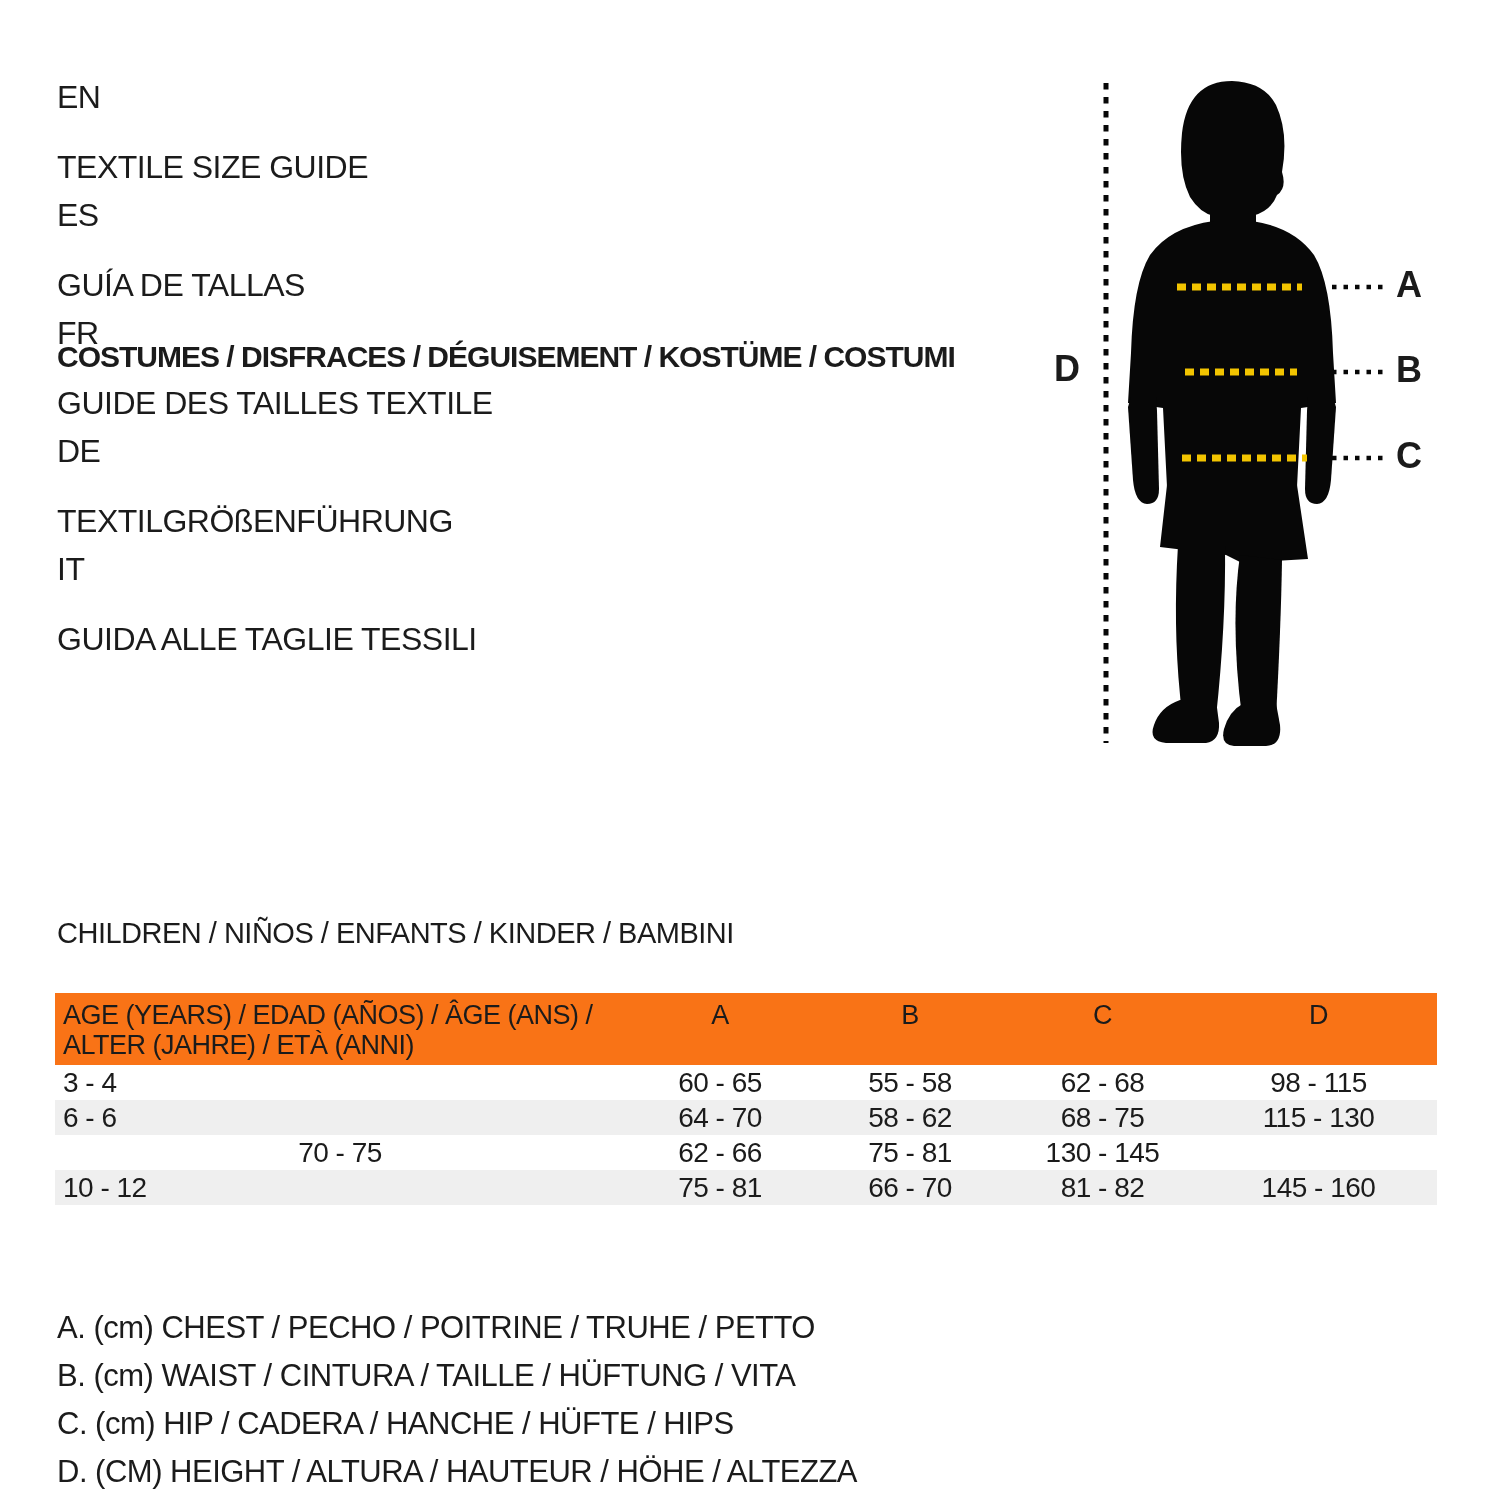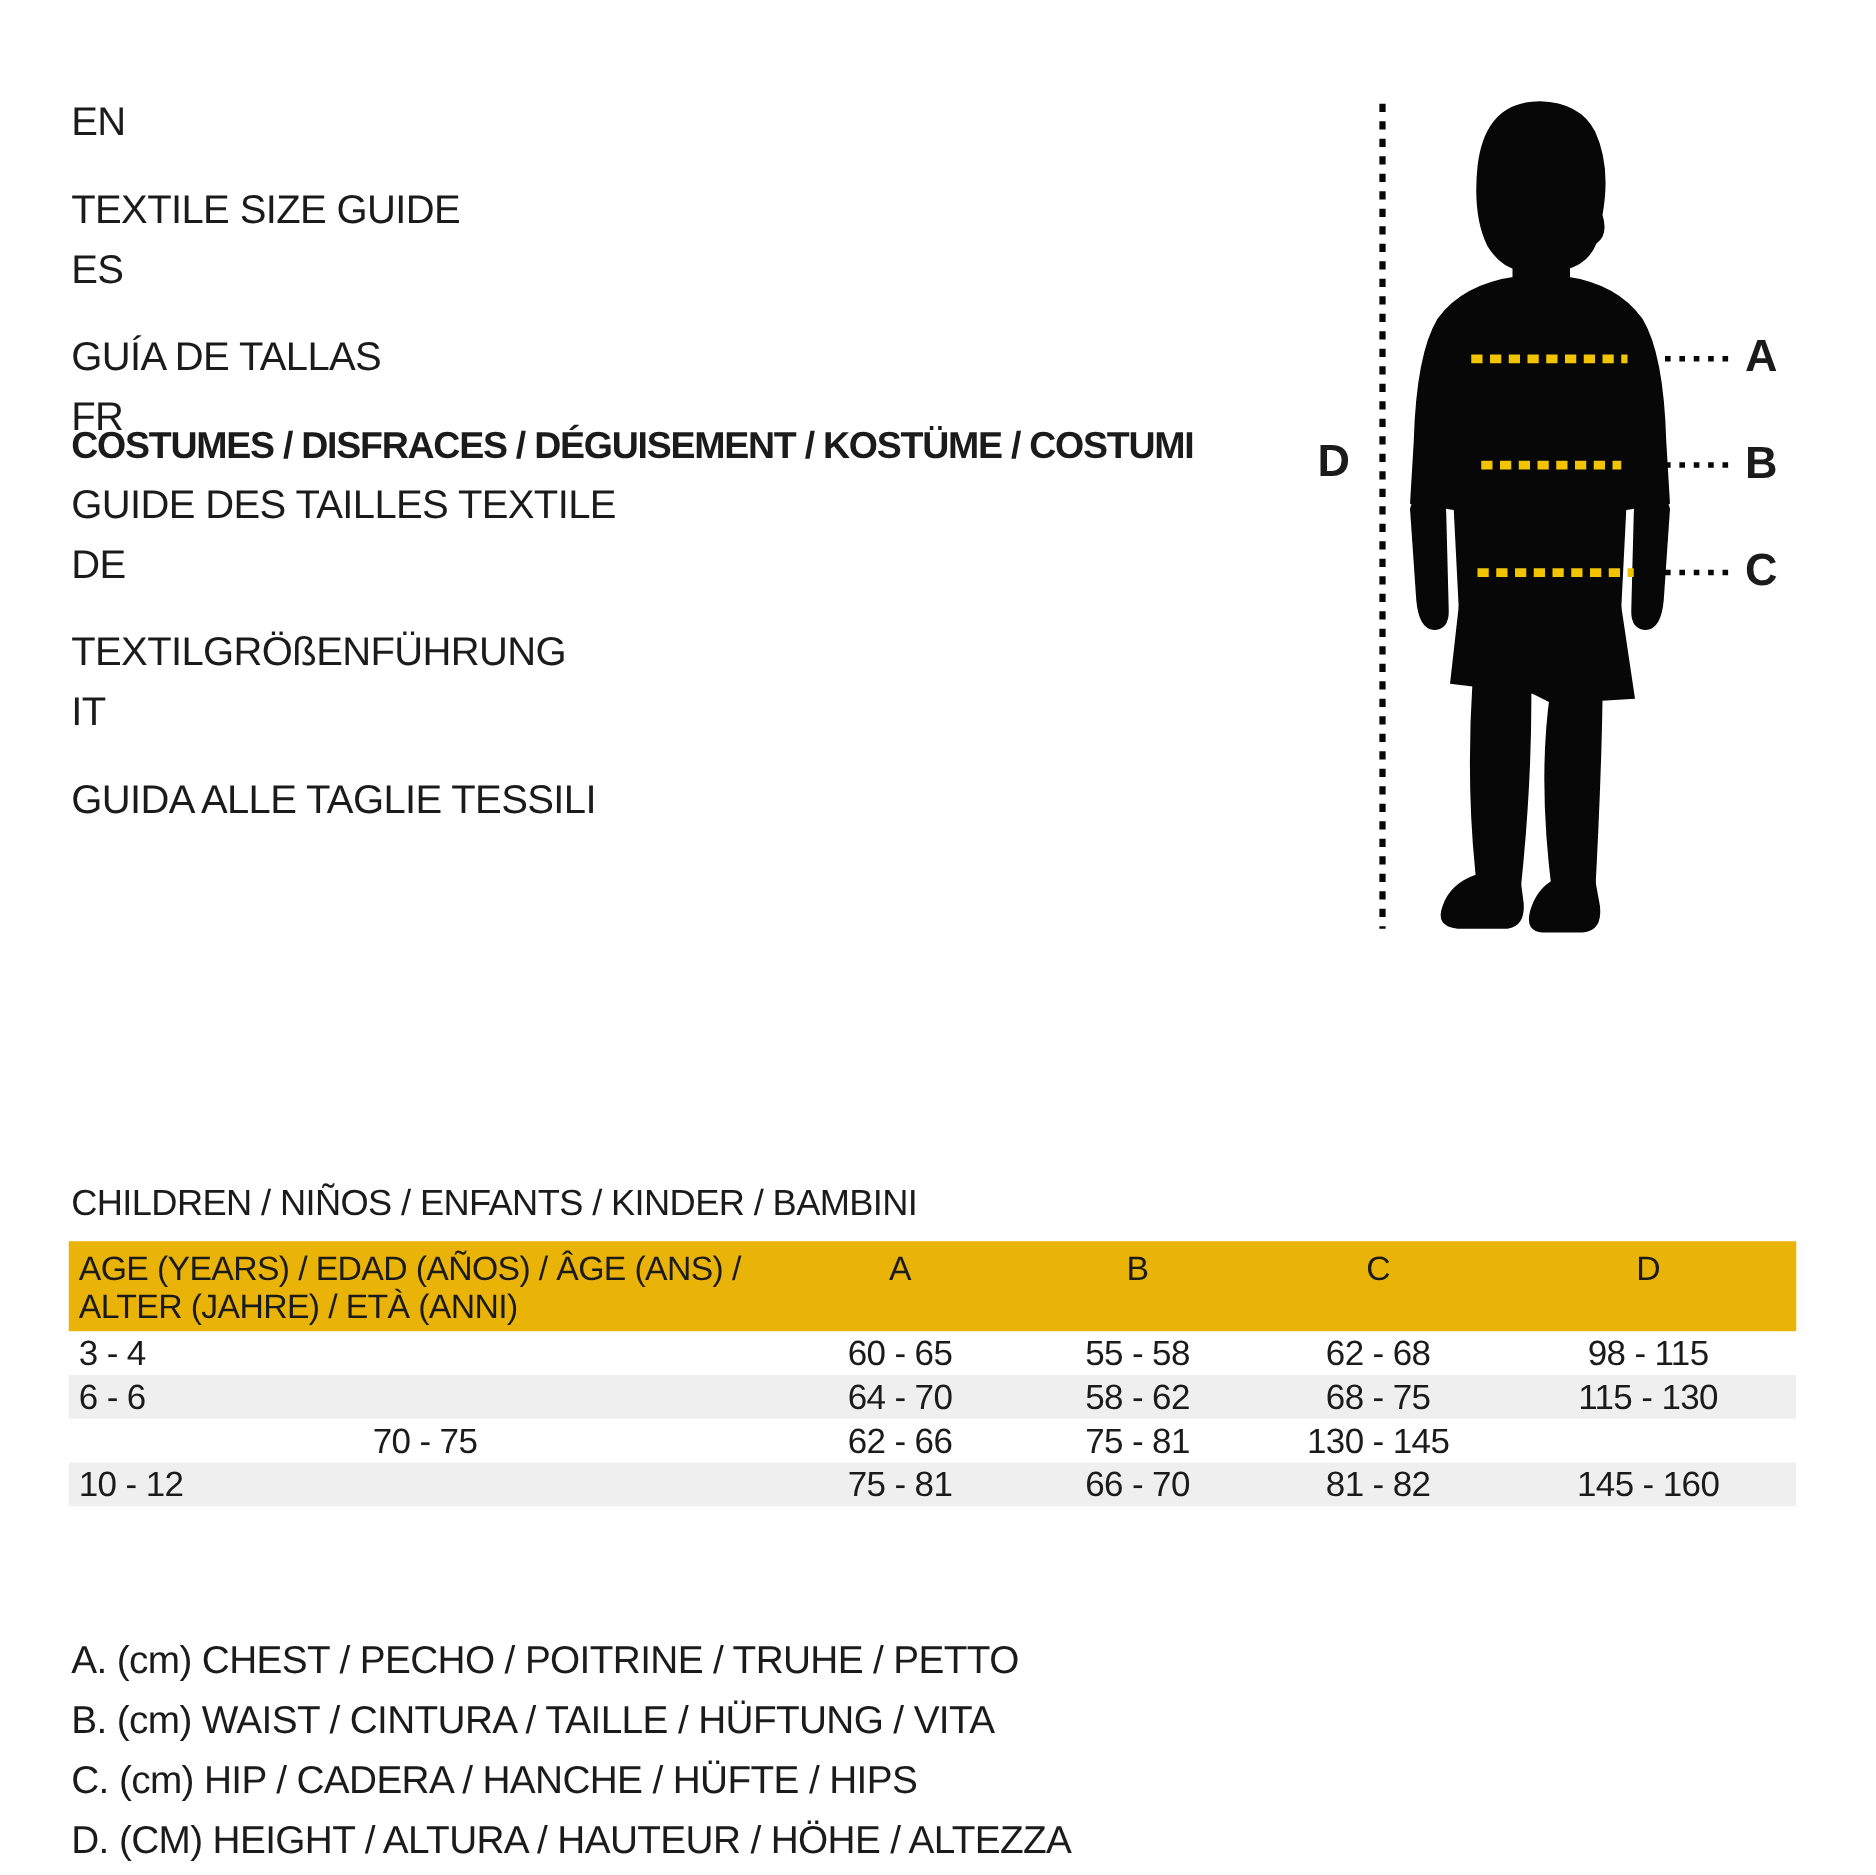--- a/index.html
+++ b/index.html
@@ -25,7 +25,7 @@
   .label-d{left:24px;top:296px;}
 
   
-  .children-title{position:absolute;left:57px;top:947px;font-size:29px;white-space:nowrap;}
+  .children-title{position:absolute;left:57px;top:917px;font-size:29px;white-space:nowrap;}
 
   
   .size-table{position:absolute;left:55px;top:993px;width:1382px;}

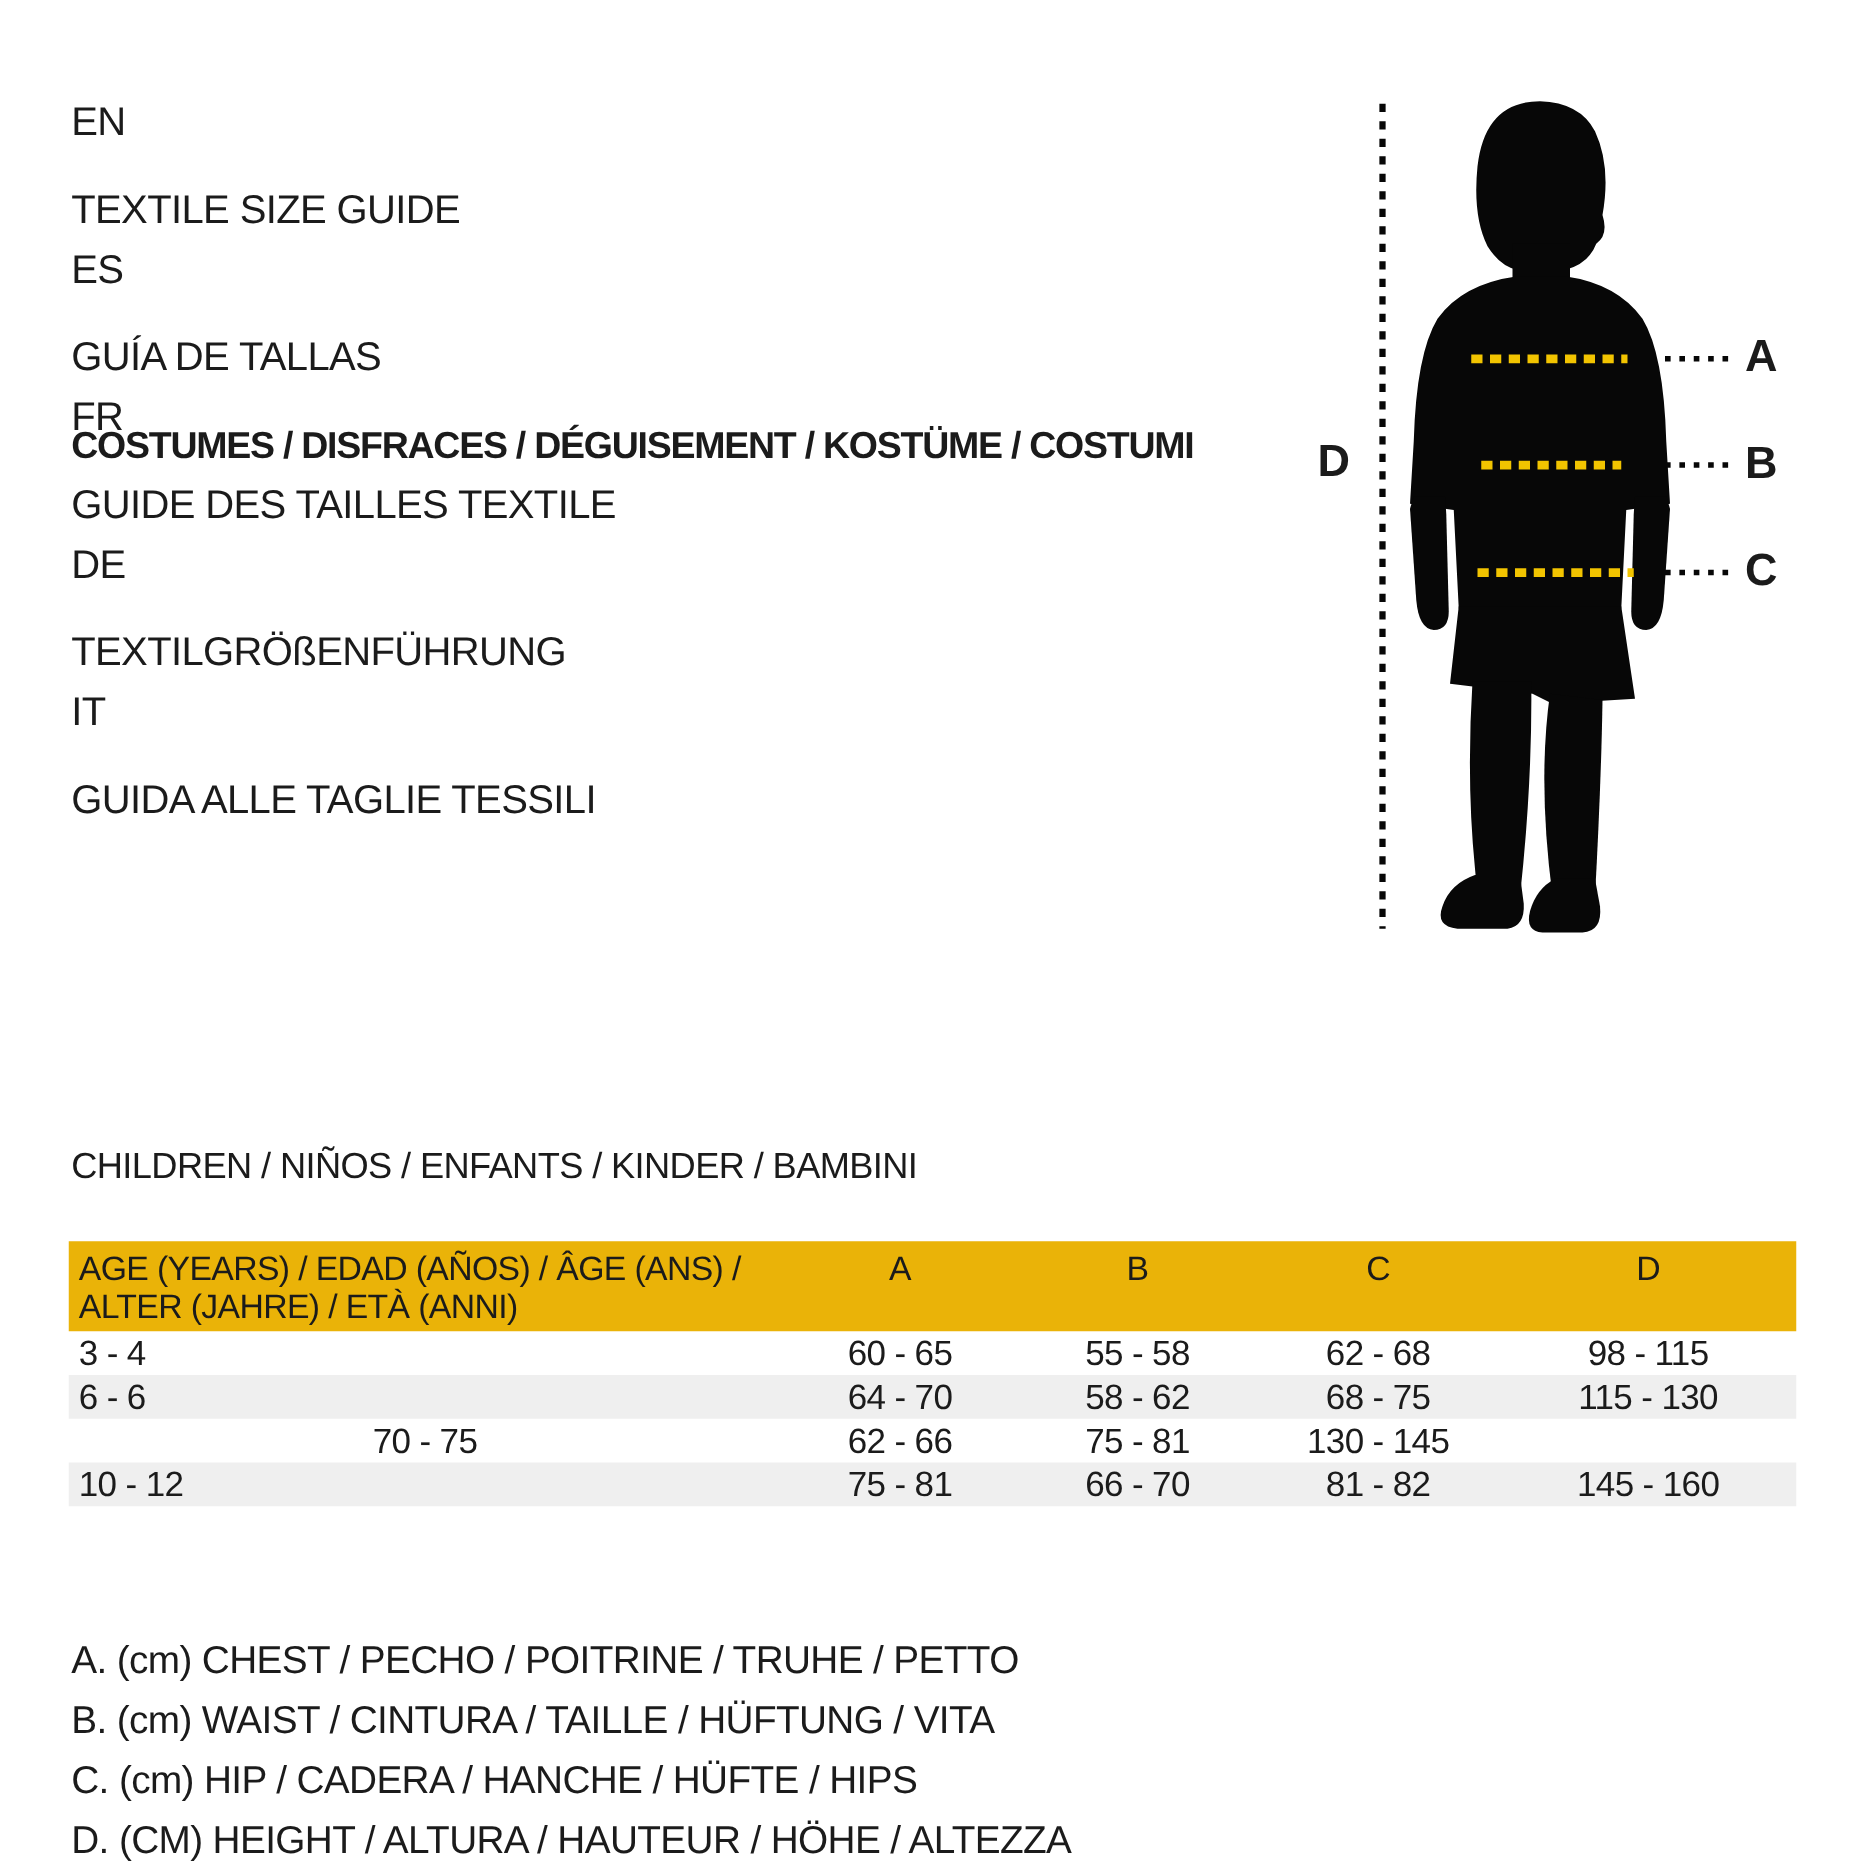--- a/index.html
+++ b/index.html
@@ -30,7 +30,7 @@
   
   .size-table{position:absolute;left:55px;top:993px;width:1382px;}
   .t-row{display:grid;grid-template-columns:570px 190px 190px 195px 237px;}
-  .t-header{background:#eab308;height:72px;font-size:27px;}
+  .t-header{background:#f97316;height:72px;font-size:27px;}
   .t-age-head{padding:7px 0 0 8px;line-height:30px;}
   .t-col-head{text-align:center;padding-top:7px;line-height:30px;}
   .t-body .t-row{height:35px;line-height:35px;font-size:28px;}

